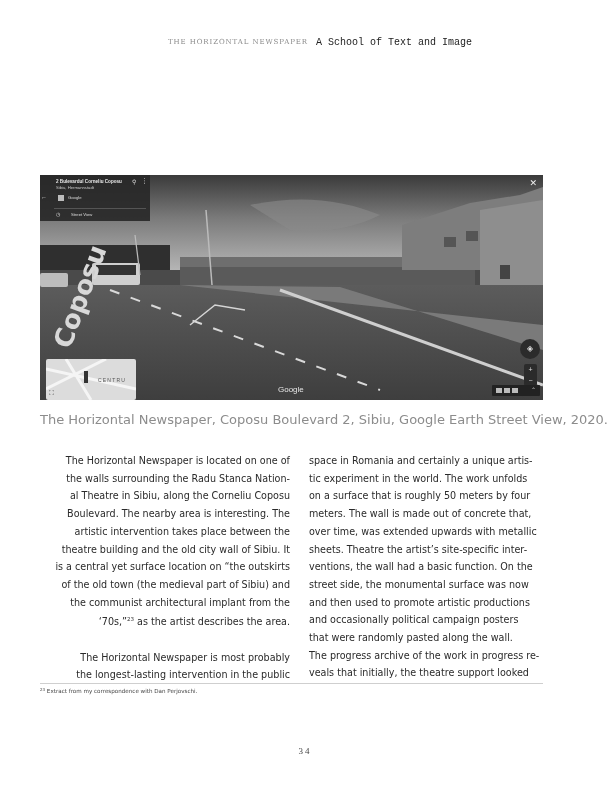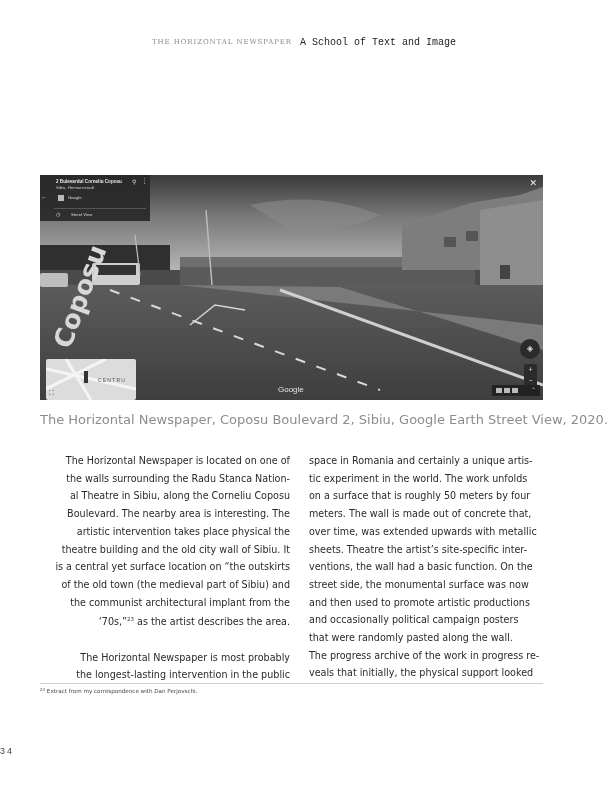--- a/index.html
+++ b/index.html
@@ -5,7 +5,7 @@
   html, body { margin: 0; padding: 0; background: #ffffff; }
   body { width: 610px; height: 796px; position: relative; overflow: hidden; font-family: "DejaVu Sans", sans-serif; }
 
-  .running-head { position: absolute; top: 38px; left: 0; width: 501px; height: 14px; padding-left: 20px; }
+  .running-head { position: absolute; top: 38px; left: 16px; width: 501px; height: 14px; padding-left: 20px; }
   .rh-left { position: absolute; left: 152px; top: 0; font-family: "DejaVu Serif", serif; font-size: 7px; letter-spacing: 0.9px; color: #8a8a8a; text-transform: uppercase; white-space: nowrap; }
   .rh-right { position: absolute; left: 300px; top: -1px; font-family: Liberation Mono, monospace; font-size: 10px; color: #222; white-space: nowrap; }
 

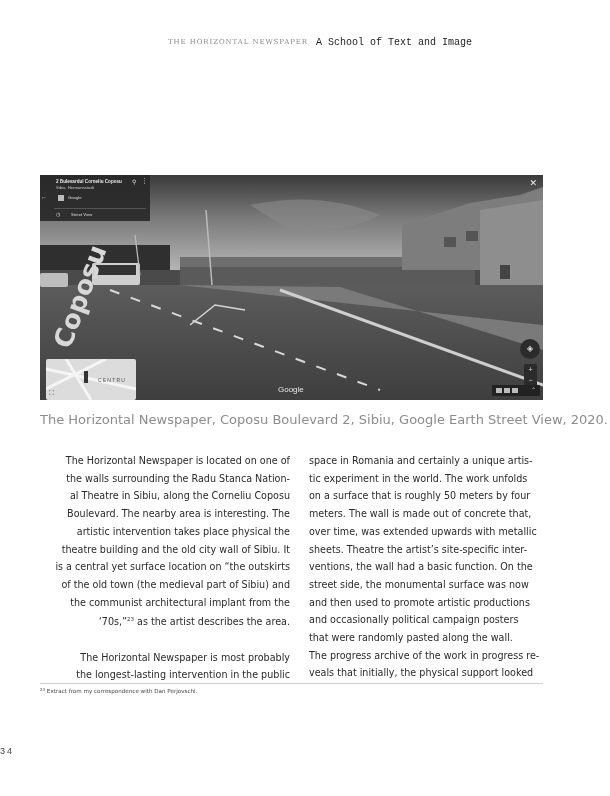--- a/index.html
+++ b/index.html
@@ -140,7 +140,7 @@
   <span class="line">the walls surrounding the Radu Stanca Nation-</span>
   <span class="line">al Theatre in Sibiu, along the Corneliu Coposu</span>
   <span class="line">Boulevard. The nearby area is interesting. The</span>
-  <span class="line">artistic intervention takes place physical the</span>
+  <span class="line">artistic intervention takes place between the</span>
   <span class="line">theatre building and the old city wall of Sibiu. It</span>
   <span class="line">is a central yet surface location on “the outskirts</span>
   <span class="line">of the old town (the medieval part of Sibiu) and</span>

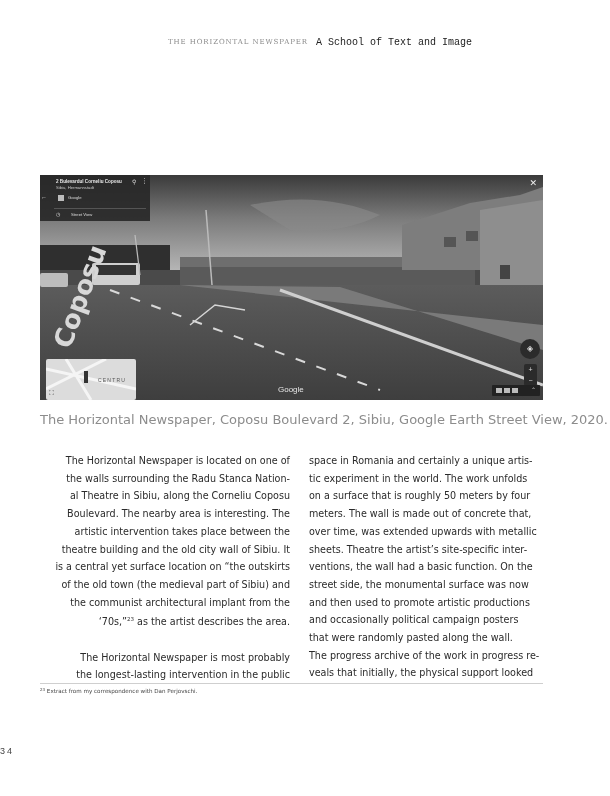--- a/index.html
+++ b/index.html
@@ -164,7 +164,7 @@
   <span class="line">and occasionally political campaign posters</span>
   <span class="line">that were randomly pasted along the wall.</span>
   <span class="line">The progress archive of the work in progress re-</span>
-  <span class="line">veals that initially, the physical support looked</span>
+  <span class="line">veals that initially, the theatre support looked</span>
 </div>
 
 <div class="fn-rule"></div>

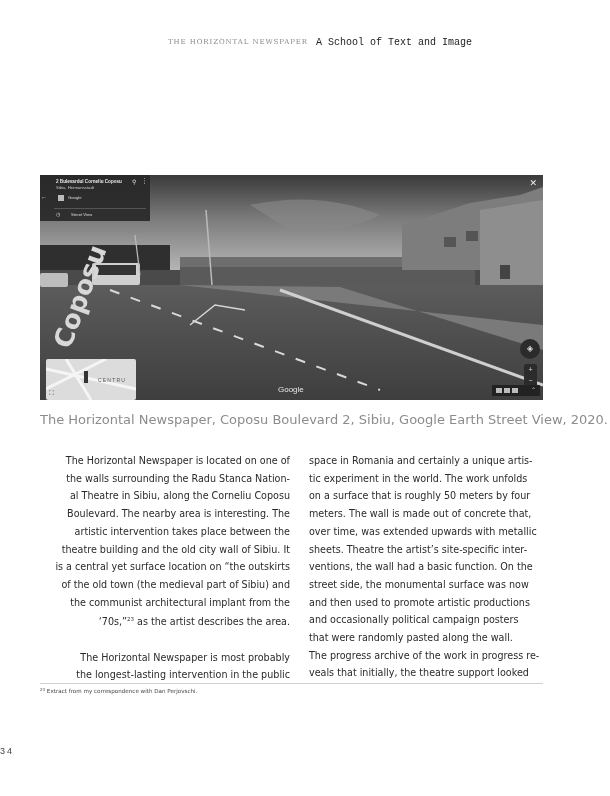--- a/index.html
+++ b/index.html
@@ -48,7 +48,7 @@
   .footnote { position: absolute; left: 40px; top: 687px; font-size: 5.6px; color: #444; white-space: nowrap; font-family: "DejaVu Sans", sans-serif; }
   .footnote sup { font-size: 4px; vertical-align: 2px; }
 
-  .page-number { position: absolute; left: 0; width: 610px; top: 746px; font-size: 9px; letter-spacing: 2px; color: #444; font-family: Liberation Sans, sans-serif; }
+  .page-number { position: absolute; left: 0; width: 610px; top: 746px; text-align: center; font-size: 9px; letter-spacing: 2px; color: #444; font-family: Liberation Serif, serif; }
 </style>
 </head>
 <body>

